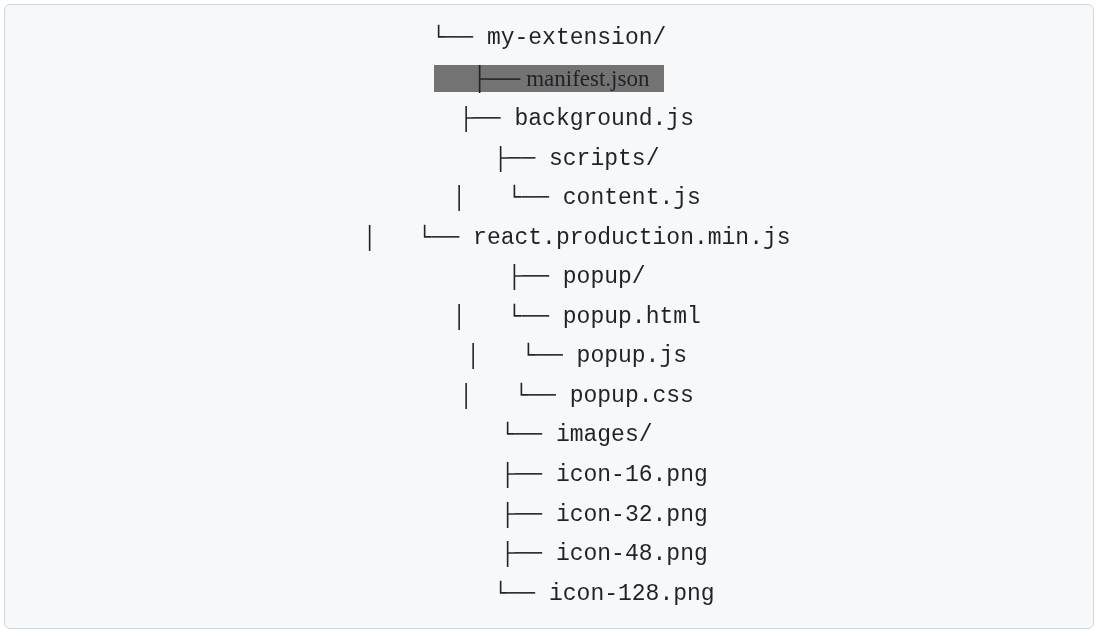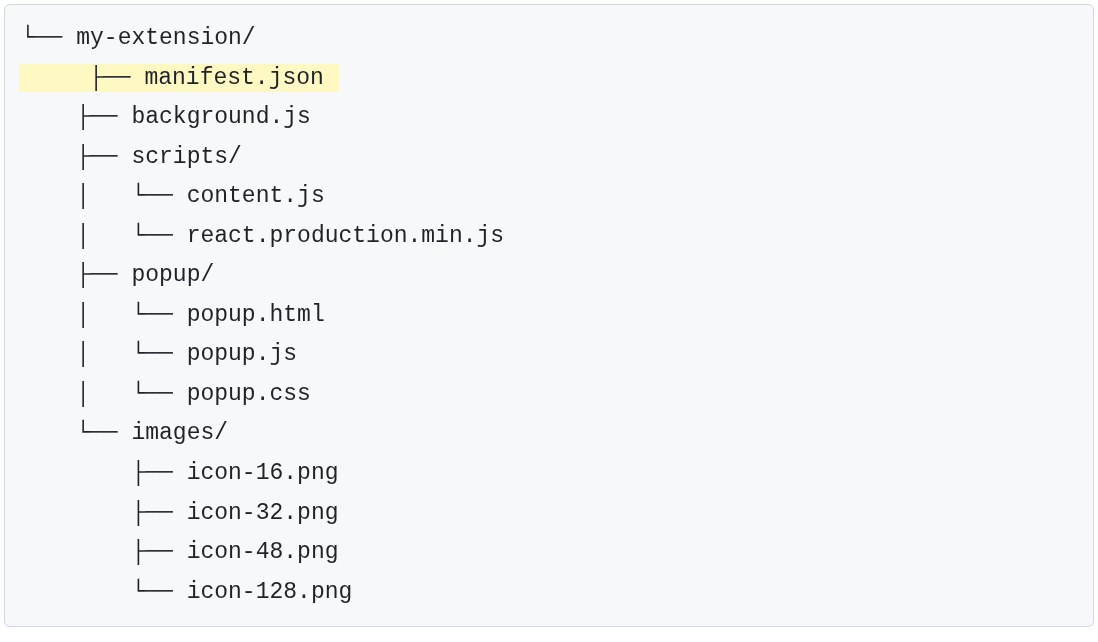--- a/index.html
+++ b/index.html
@@ -25,6 +25,7 @@
       color: #1f2328;
       white-space: pre;
       overflow: hidden;
+      text-align: center;
     }
     .tree-line {
       display: block;

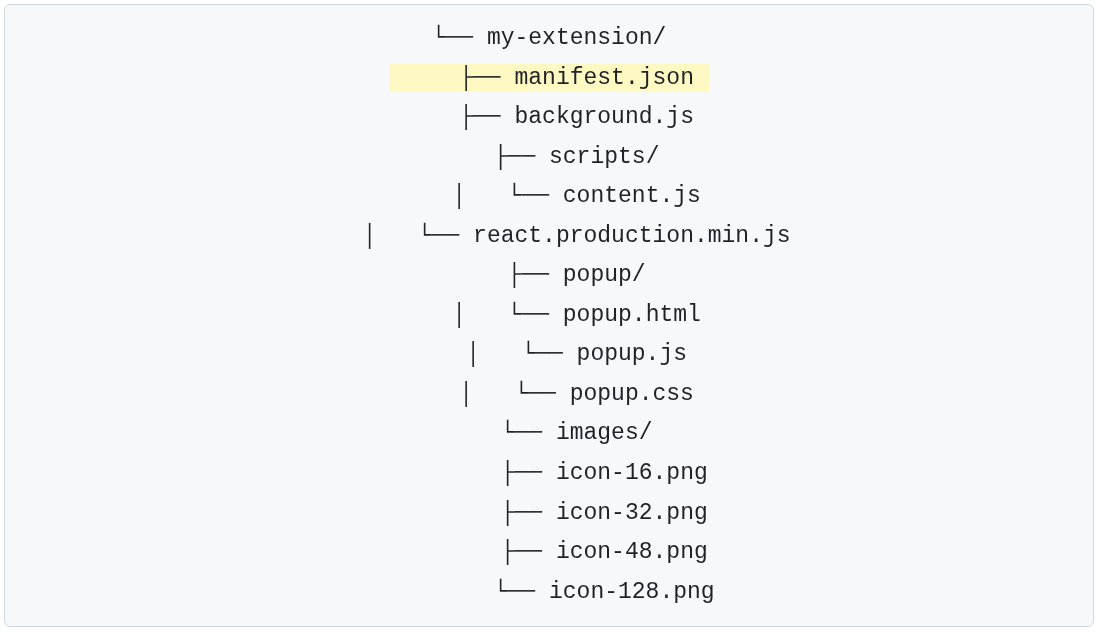--- a/index.html
+++ b/index.html
@@ -31,10 +31,11 @@
       display: block;
     }
     .highlight {
-      background: #fef9c3;
+      background: #737373;
       display: inline;
       padding: 1px 15px;
       margin: -1px -2px;
+      font-family: Liberation Serif, serif;
     }
   </style>
 </head>

